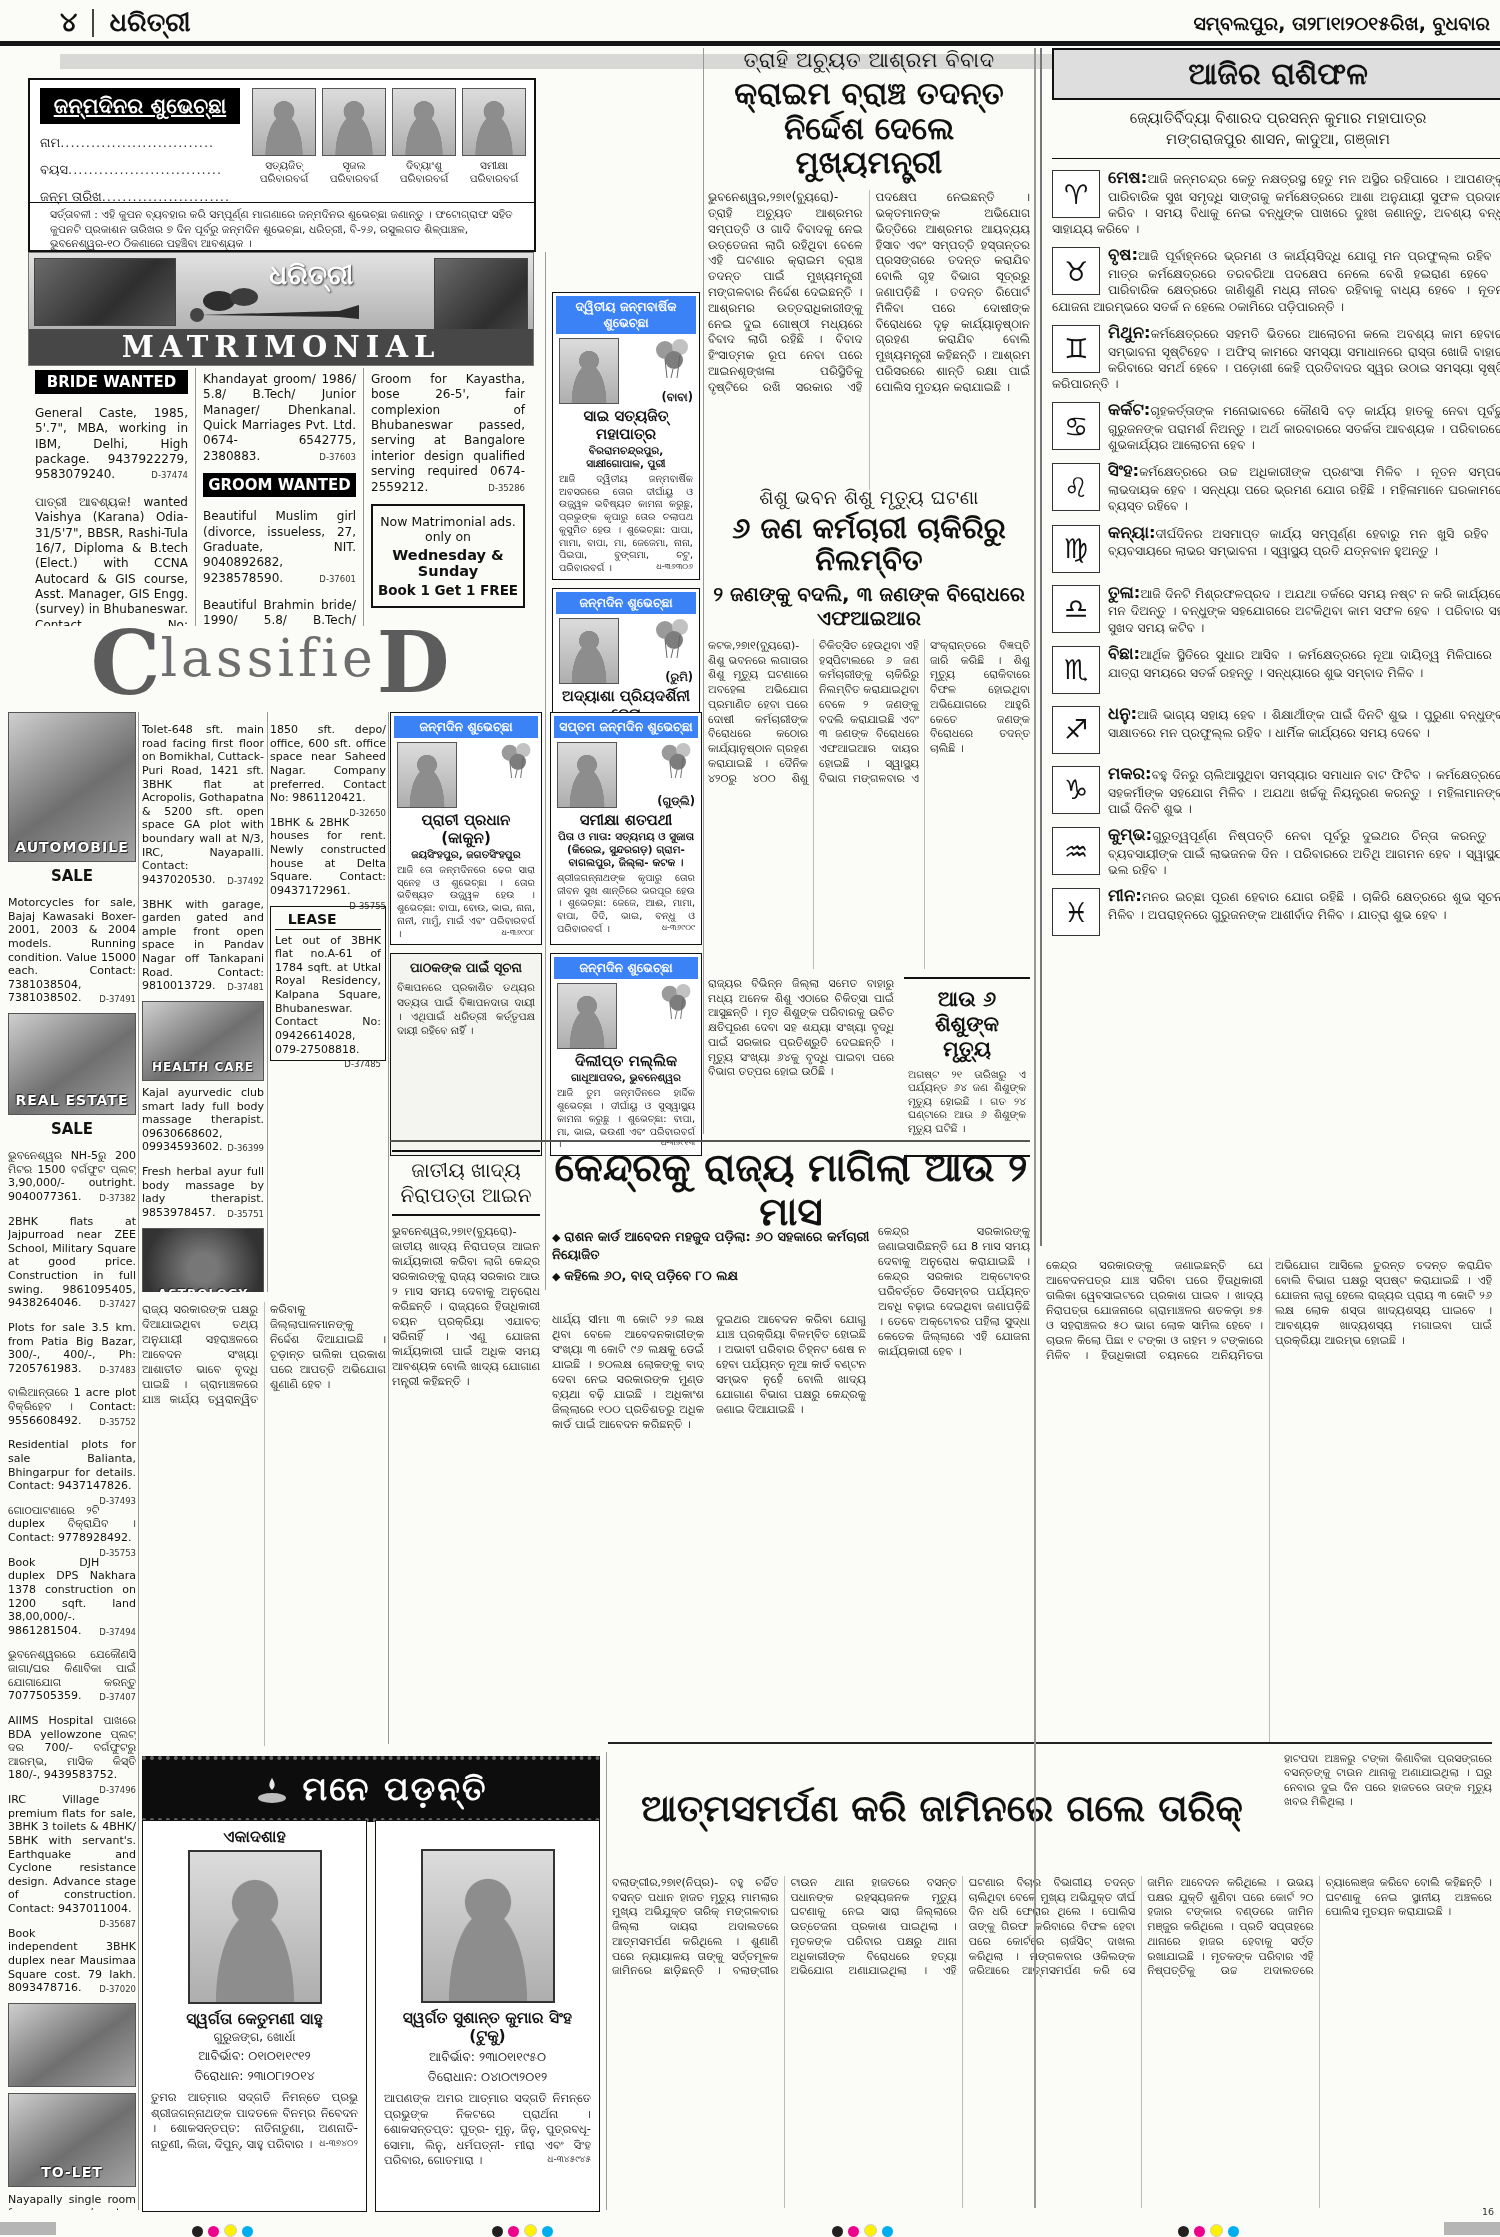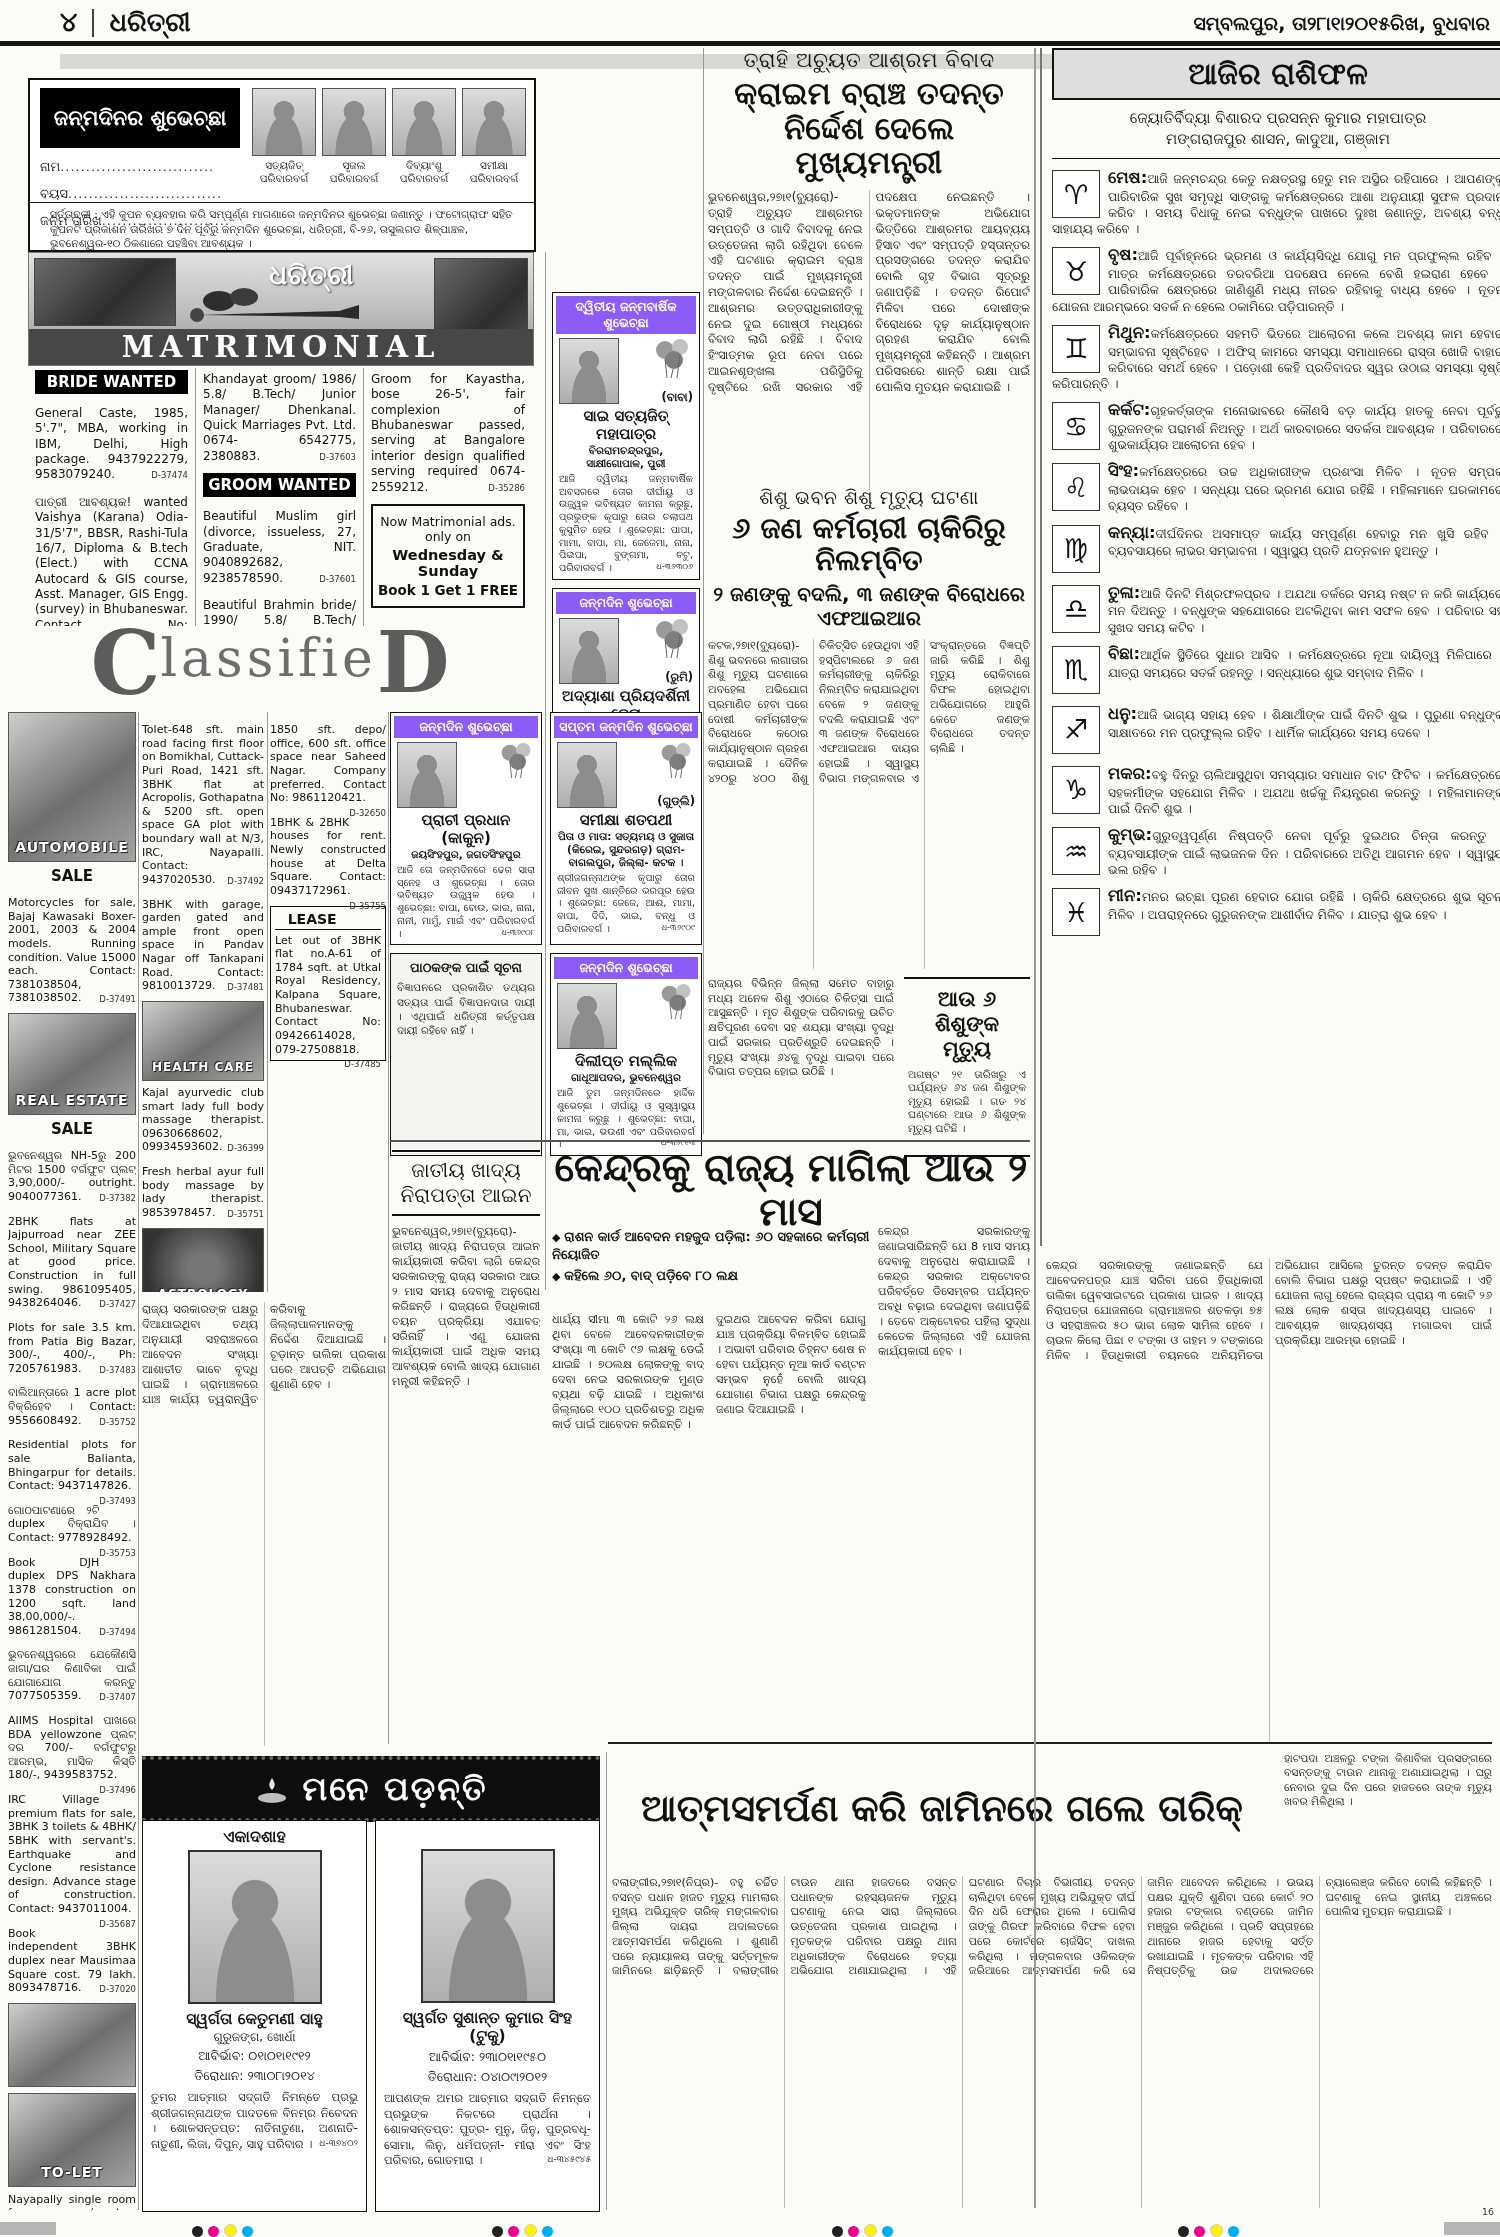--- a/index.html
+++ b/index.html
@@ -15,7 +15,7 @@
   .graybar{background:#d8d8d6;}
   
   .coupon{border:2.5px solid #111;background:#fff;}
-  .coupon-title{background:#000;color:#fff;font-size:21px;font-weight:bold;text-align:center;padding:18px 8px;}
+  .coupon-title{background:#000;color:#fff;font-size:21px;font-weight:bold;text-align:center;padding:6px 8px;text-decoration:underline;}
   .cfield{font-size:13px;margin-top:11px;white-space:nowrap;overflow:hidden;}
   .dots{color:#333;letter-spacing:1px;}
   .photo{background:

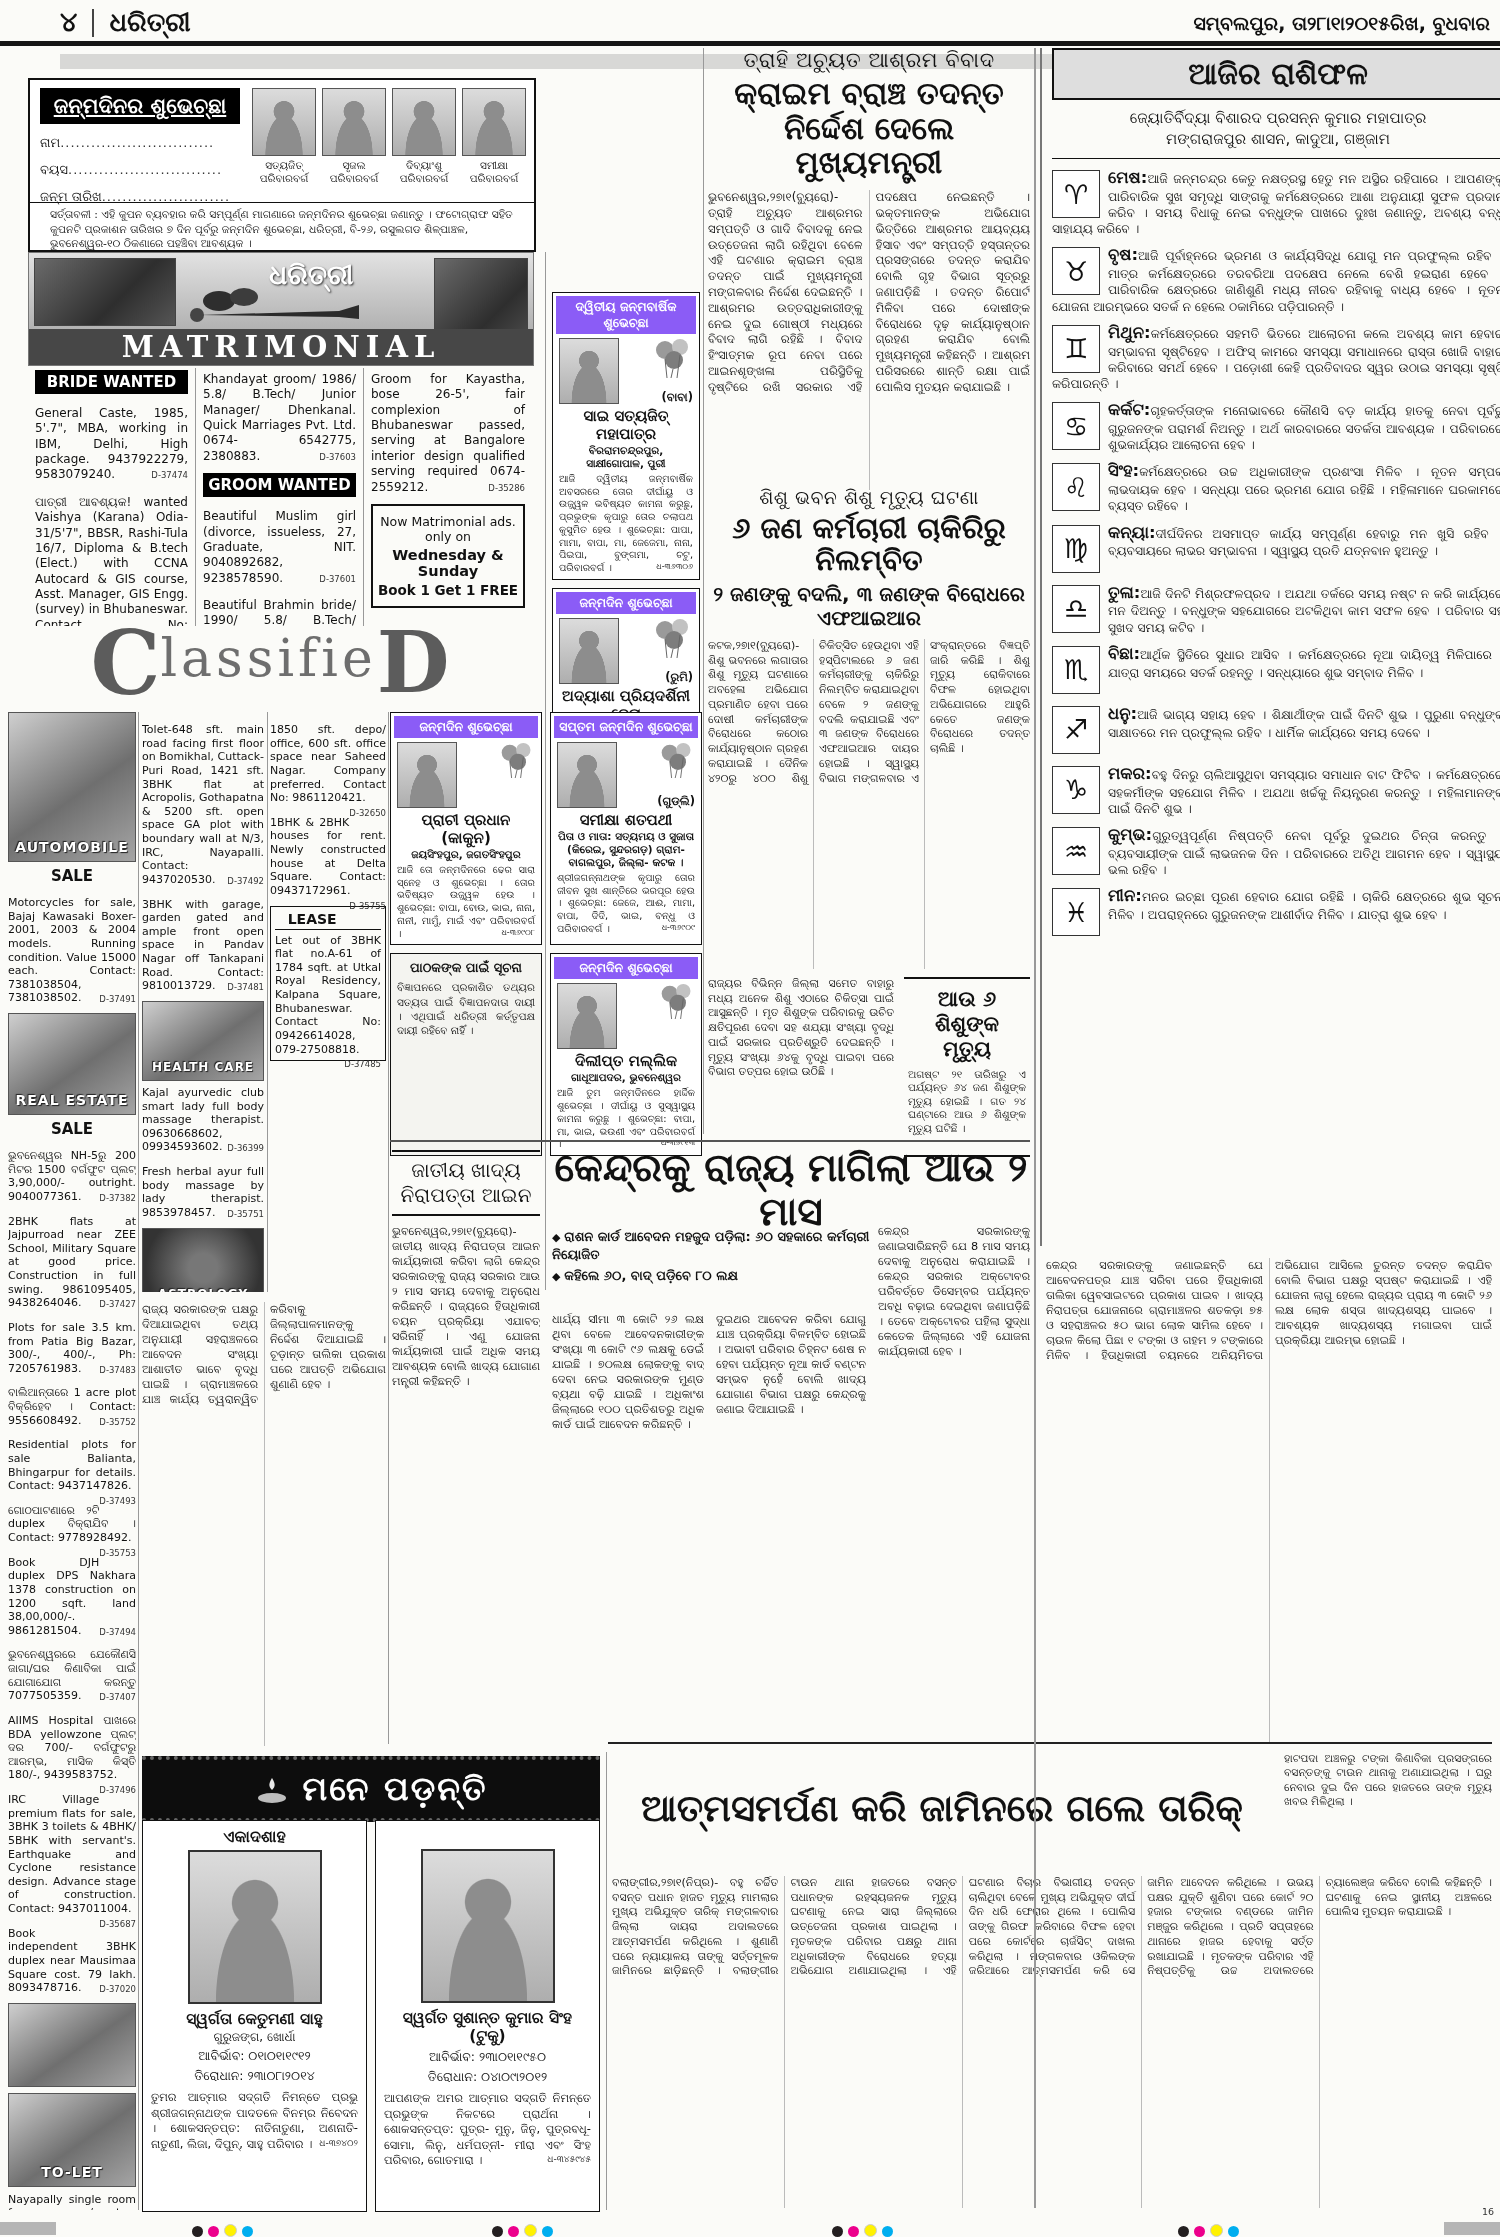--- a/index.html
+++ b/index.html
@@ -57,7 +57,7 @@
   .leasehead{font-size:14px;font-weight:bold;text-align:center;border-bottom:1px solid #111;margin-bottom:4px;padding-bottom:2px;}
   
   .bday{border:1.5px solid #111;background:#fff;padding:4px 6px;}
-  .bday-head{background:#8b5cf6;color:#fff;font-size:12.5px;font-weight:bold;text-align:center;padding:3px 0;margin:-1px -3px 4px -3px;}
+  .bday-head{background:#3b82f6;color:#fff;font-size:12.5px;font-weight:bold;text-align:center;padding:3px 0;margin:-1px -3px 4px -3px;}
   .bday-top{display:flex;gap:4px;}
   .bday .photo{width:58px;height:64px;flex:0 0 58px;}
   .balloons{flex:1;display:flex;flex-direction:column;align-items:flex-end;justify-content:space-between;}

